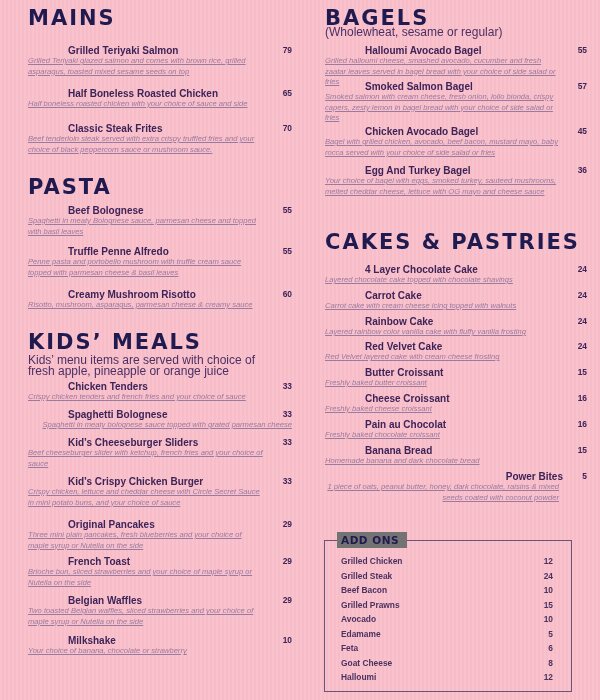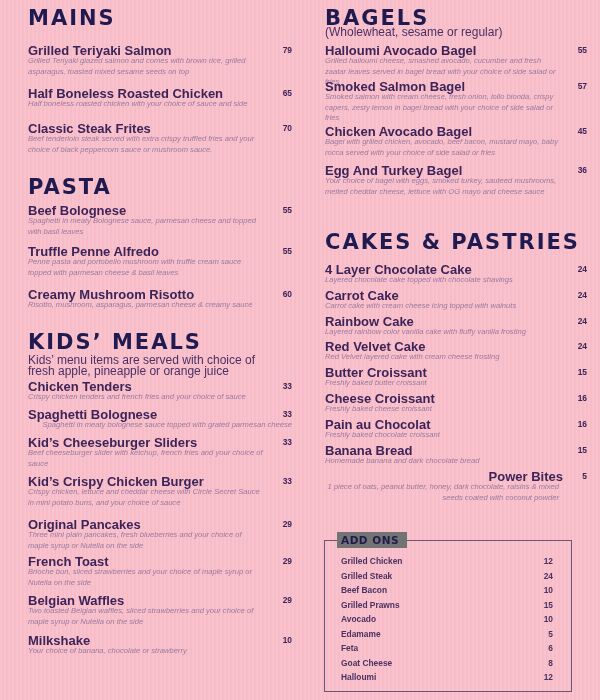--- a/index.html
+++ b/index.html
@@ -31,10 +31,11 @@
     .item { position: relative; }
     .item-name {
       font-weight: bold;
-      font-size: 13px;
+      font-size: 10px;
       color: #3c2358;
       line-height: 11px;
       padding-right: 24px;
+      margin-left: 40px;
     }
     .item-price {
       position: absolute;

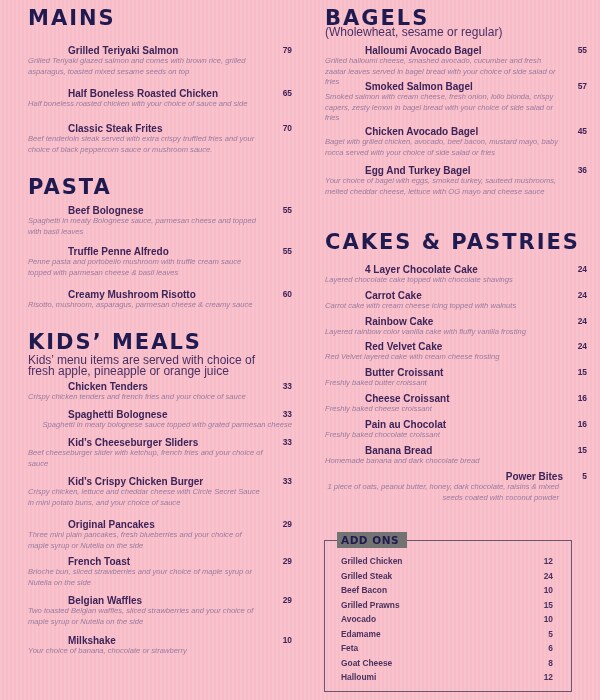--- a/index.html
+++ b/index.html
@@ -52,6 +52,7 @@
       color: #9a7a9e;
       line-height: 10.5px;
       padding-right: 28px;
+      text-decoration: underline;
     }
 
     .addons-box {

